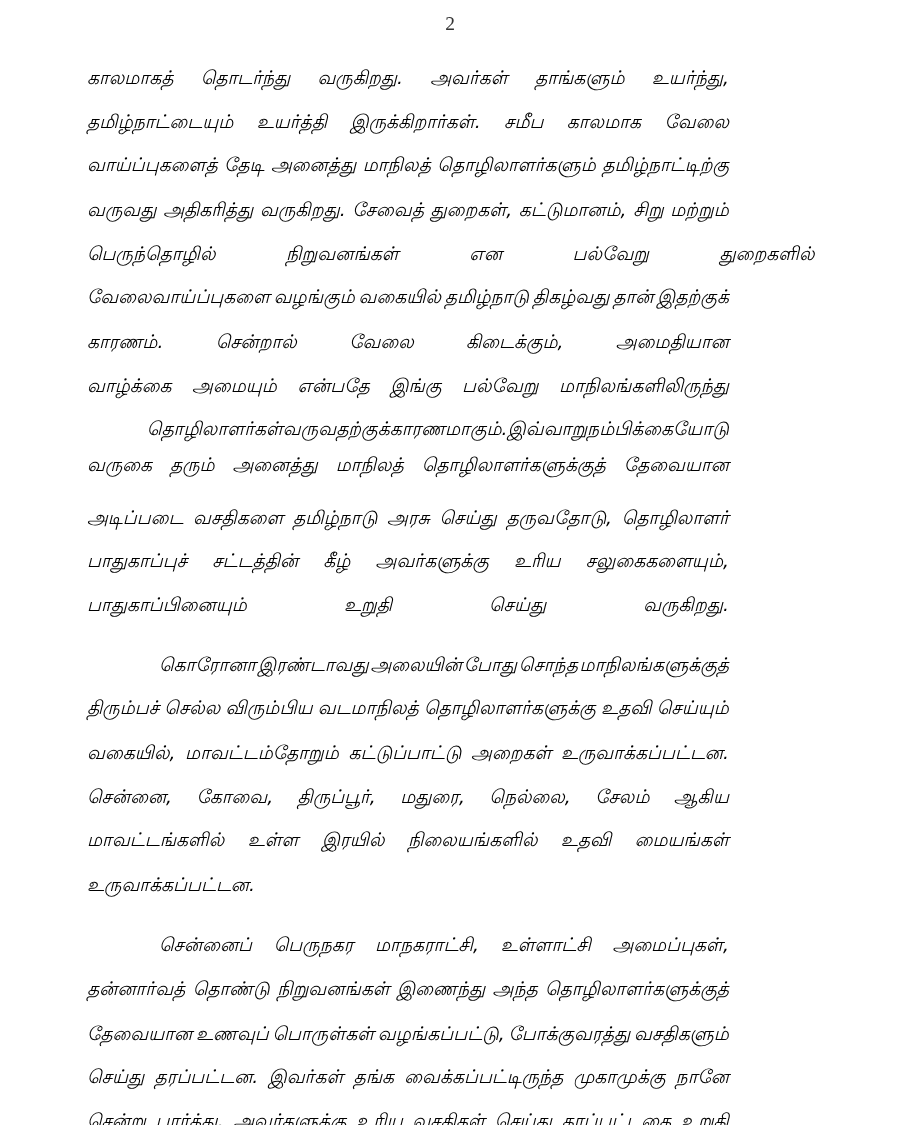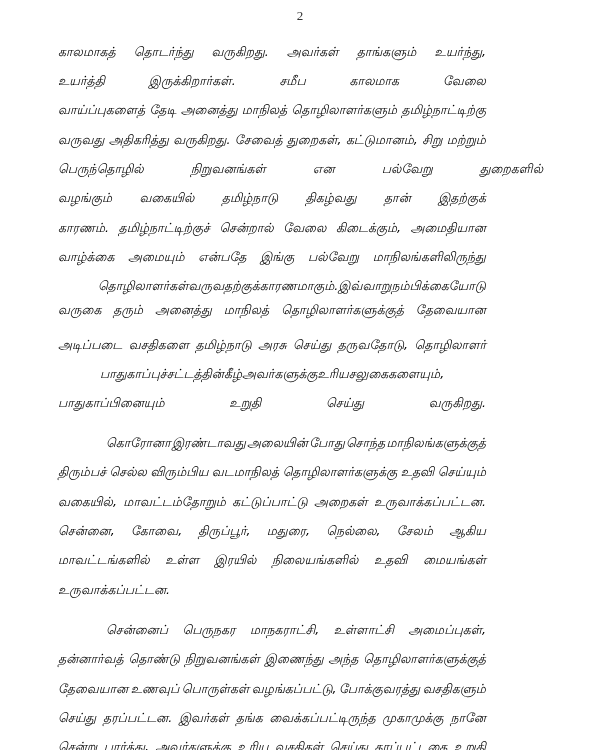--- a/index.html
+++ b/index.html
@@ -71,6 +71,7 @@
           <span>உயர்ந்து,</span>
         </div>
         <div class="line" style="top: 71px;">
+          <span>தமிழ்நாட்டையும்</span>
           <span>உயர்த்தி</span>
           <span>இருக்கிறார்கள்.</span>
           <span>சமீப</span>

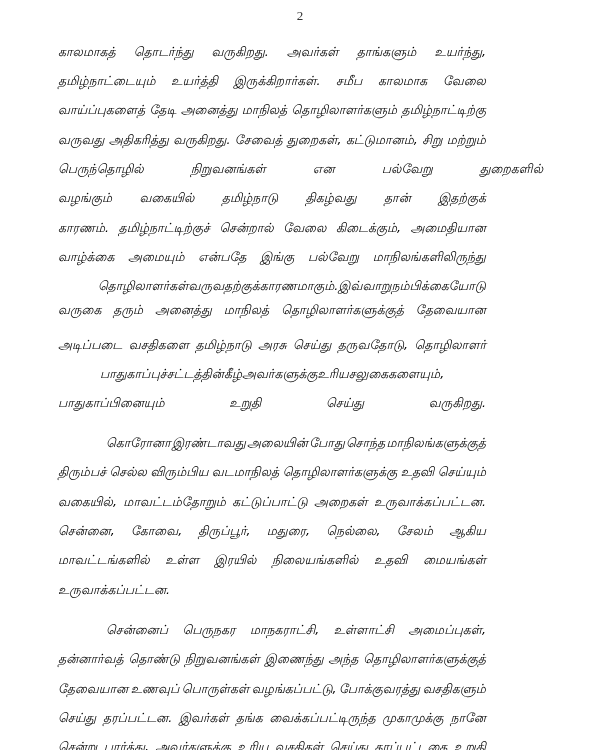--- a/index.html
+++ b/index.html
@@ -104,6 +104,7 @@
           <span>துறைகளில்</span>
         </div>
         <div class="line" style="top: 188px;">
+          <span>வேலைவாய்ப்புகளை</span>
           <span>வழங்கும்</span>
           <span>வகையில்</span>
           <span>தமிழ்நாடு</span>

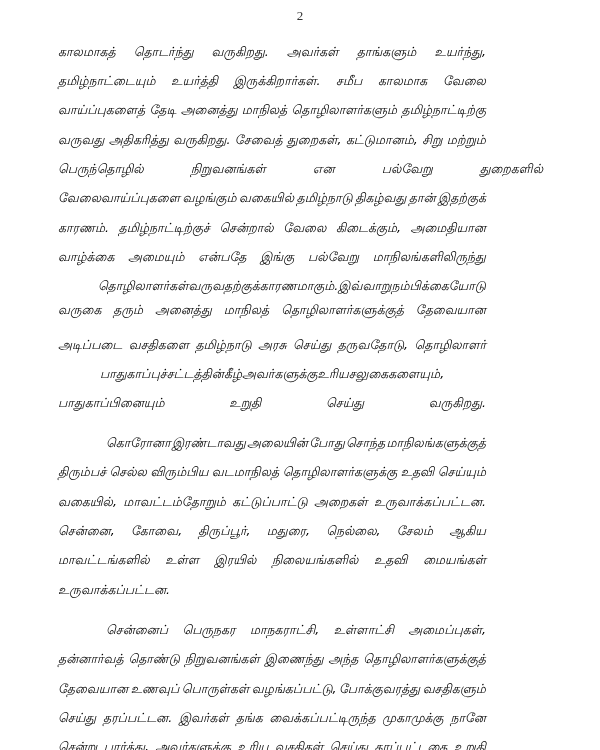--- a/index.html
+++ b/index.html
@@ -114,7 +114,6 @@
         </div>
         <div class="line" style="top: 218px;">
           <span>காரணம்.</span>
-          <span>தமிழ்நாட்டிற்குச்</span>
           <span>சென்றால்</span>
           <span>வேலை</span>
           <span>கிடைக்கும்,</span>

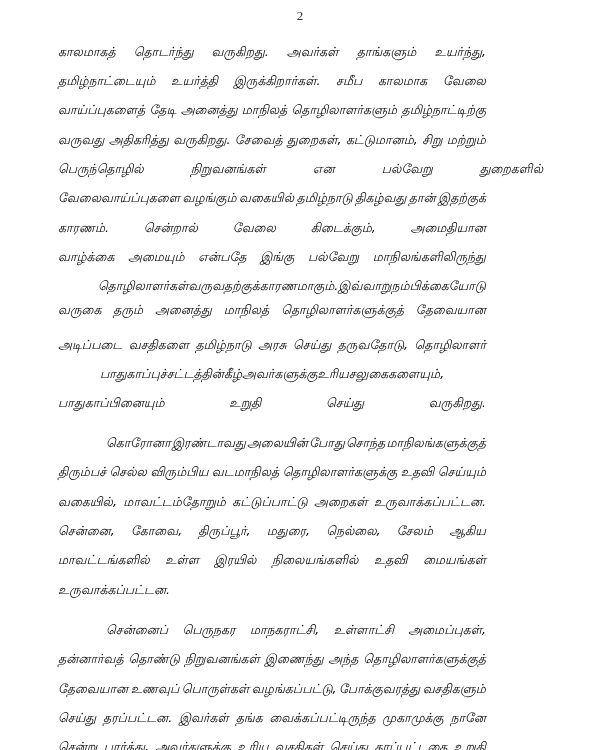--- a/index.html
+++ b/index.html
@@ -151,7 +151,7 @@
           <span>தருவதோடு,</span>
           <span>தொழிலாளர்</span>
         </div>
-        <div class="line" style="top: 364px; justify-content: center;">
+        <div class="line" style="top: 364px;">
           <span>பாதுகாப்புச்</span>
           <span>சட்டத்தின்</span>
           <span>கீழ்</span>

